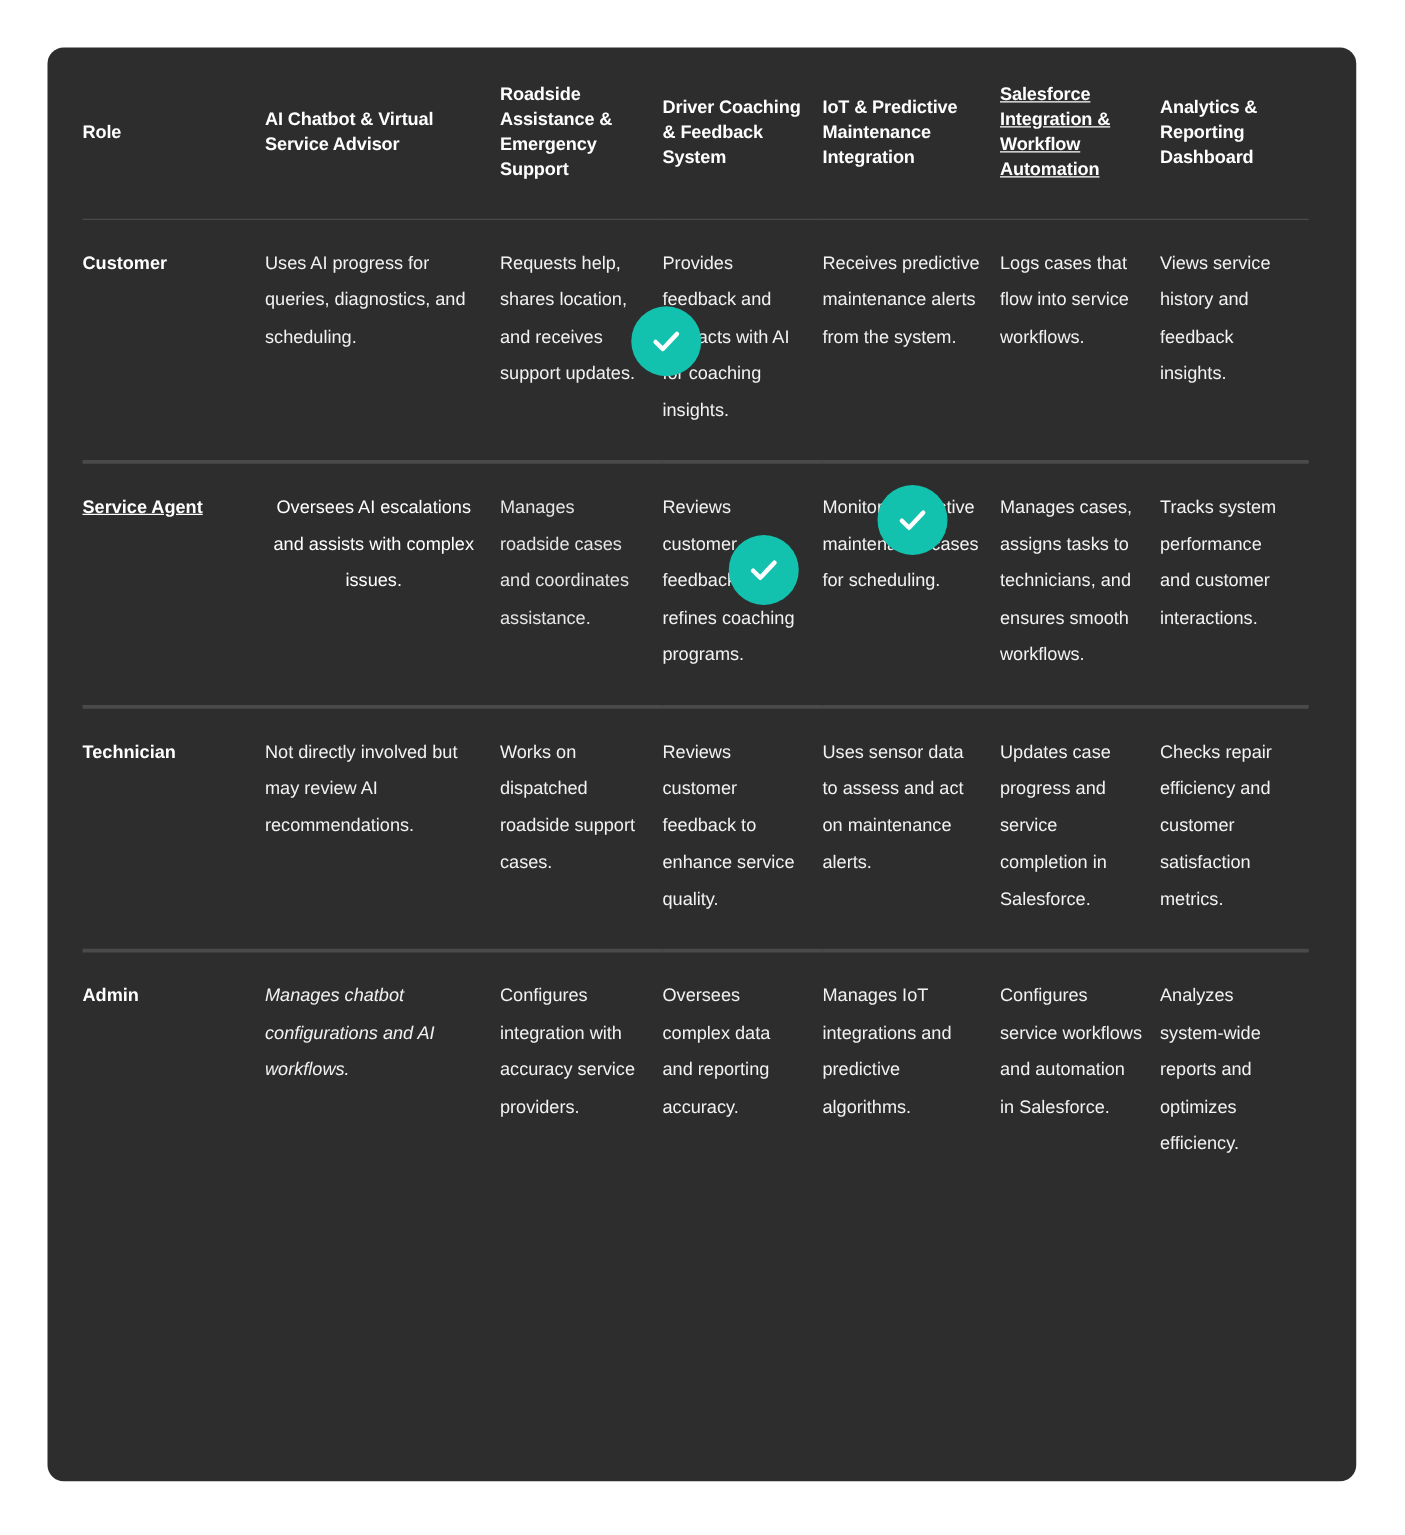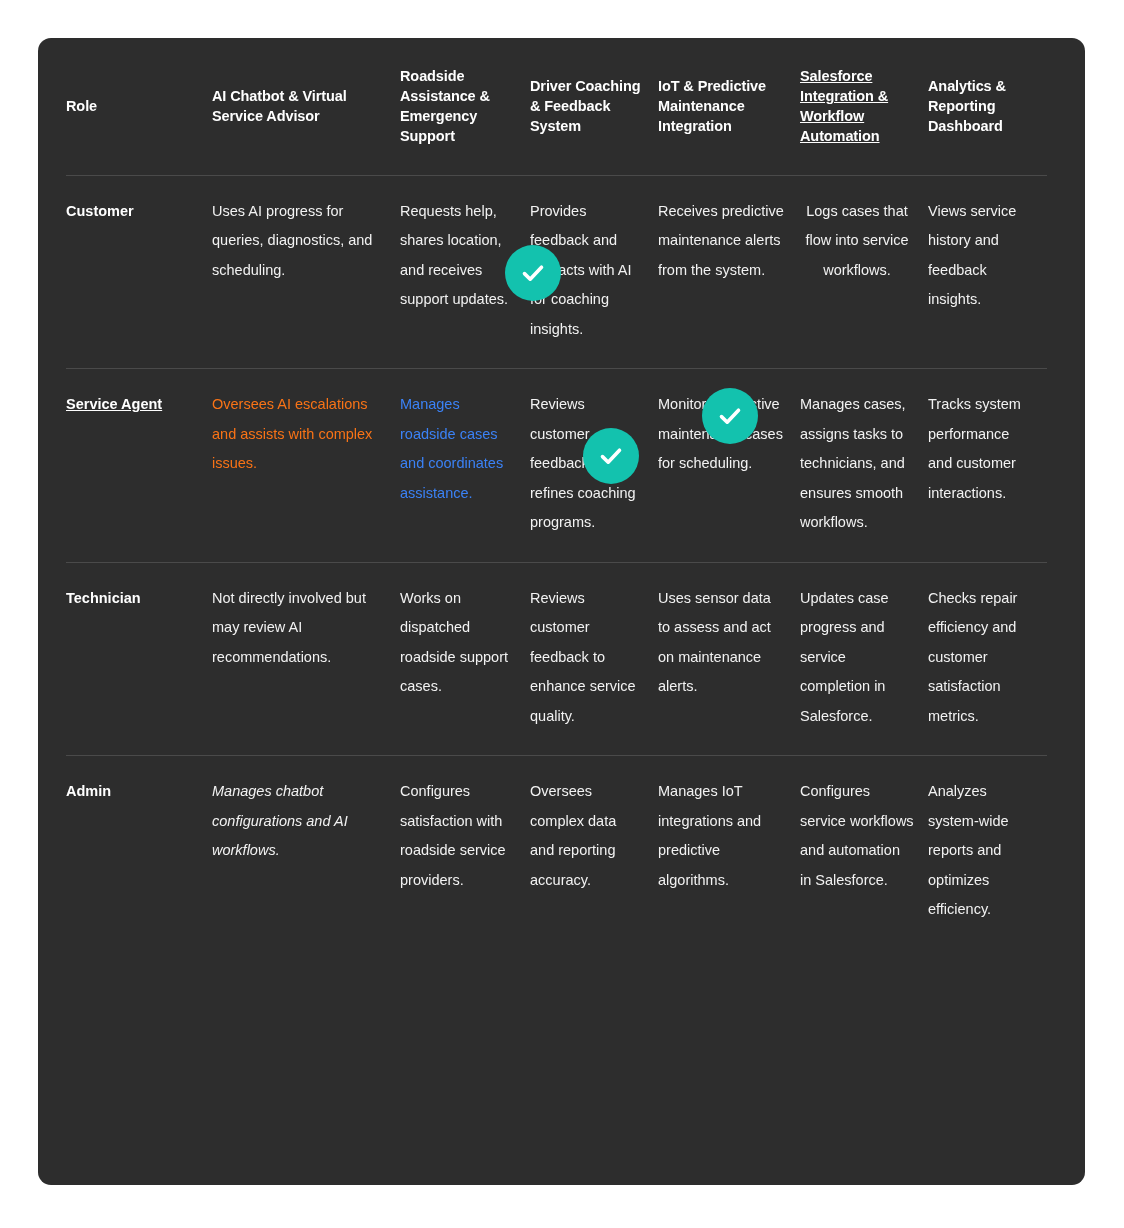--- a/index.html
+++ b/index.html
@@ -63,7 +63,7 @@
     font-weight:normal;
     line-height:29.5px;
     padding:21px 14px 24px 0;
-    border-bottom:1px solid #ec4899;
+    border-bottom:3px solid #ec4899;
   }
   tbody tr:last-child td { border-bottom:none; }
   tbody td.role-cell {

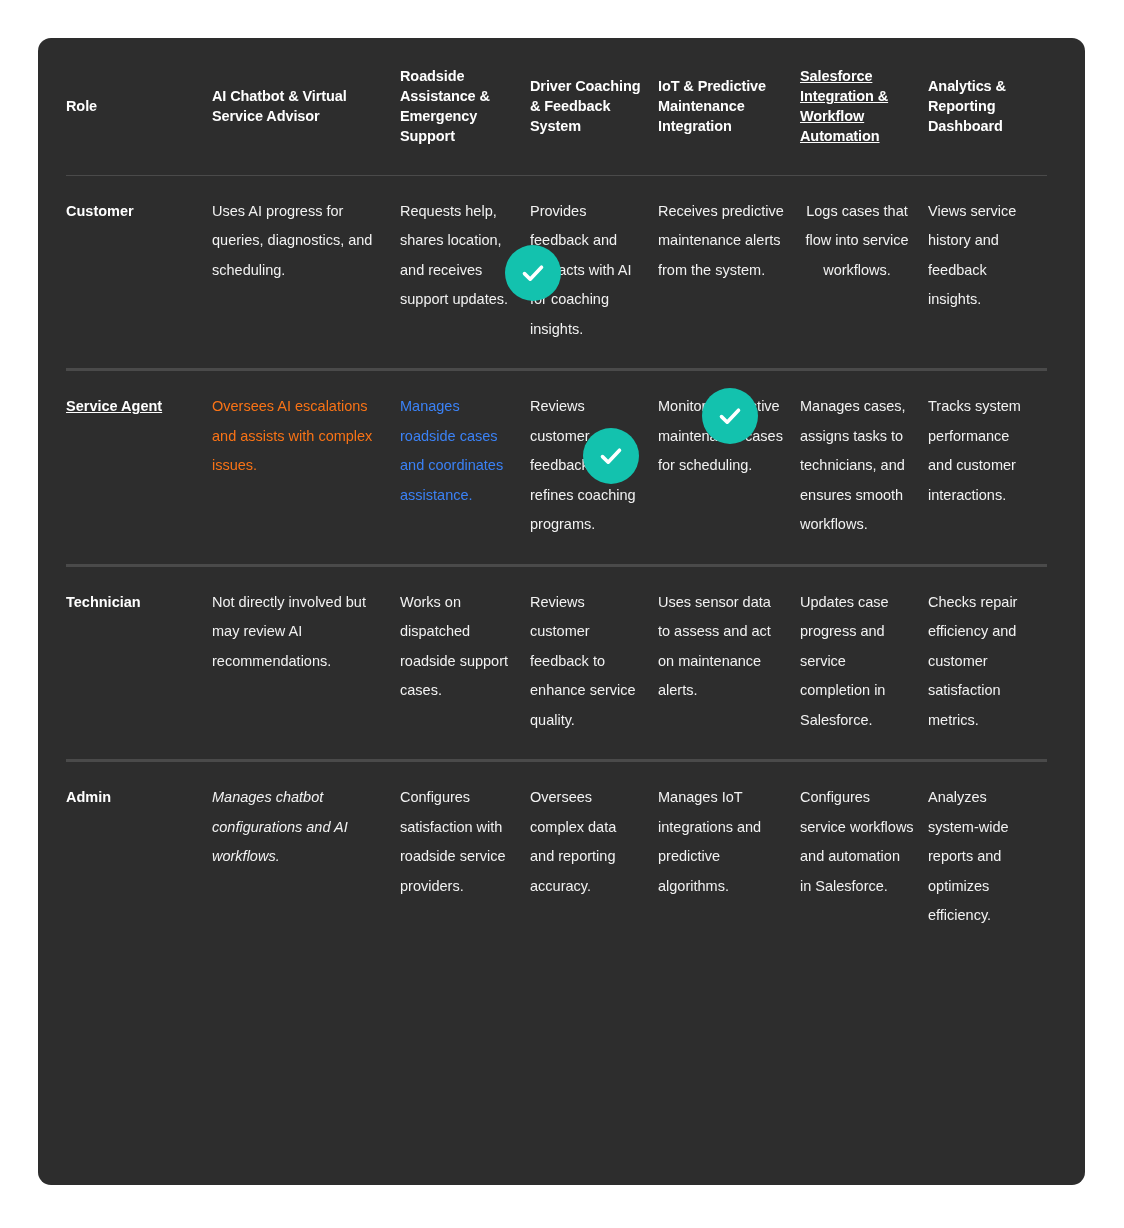--- a/index.html
+++ b/index.html
@@ -121,7 +121,7 @@
           <td style="border-bottom-color: rgb(74, 74, 74); color: rgb(242, 242, 242);">Requests help, shares location, and receives support updates.</td>
           <td style="border-bottom-color: rgb(74, 74, 74); color: rgb(242, 242, 242);">Provides feedback and interacts with AI for coaching insights.</td>
           <td style="border-bottom-color: rgb(74, 74, 74); color: rgb(242, 242, 242);">Receives predictive maintenance alerts from the system.</td>
-          <td style="border-bottom-color: rgb(74, 74, 74); color: rgb(242, 242, 242); text-align: center;">Logs cases that flow into service workflows.</td>
+          <td style="border-bottom-color: rgb(74, 74, 74); color: rgb(242, 242, 242);">Logs cases that flow into service workflows.</td>
           <td style="border-bottom-color: rgb(74, 74, 74); color: rgb(242, 242, 242);">Views service history and feedback insights.</td>
         </tr>
 

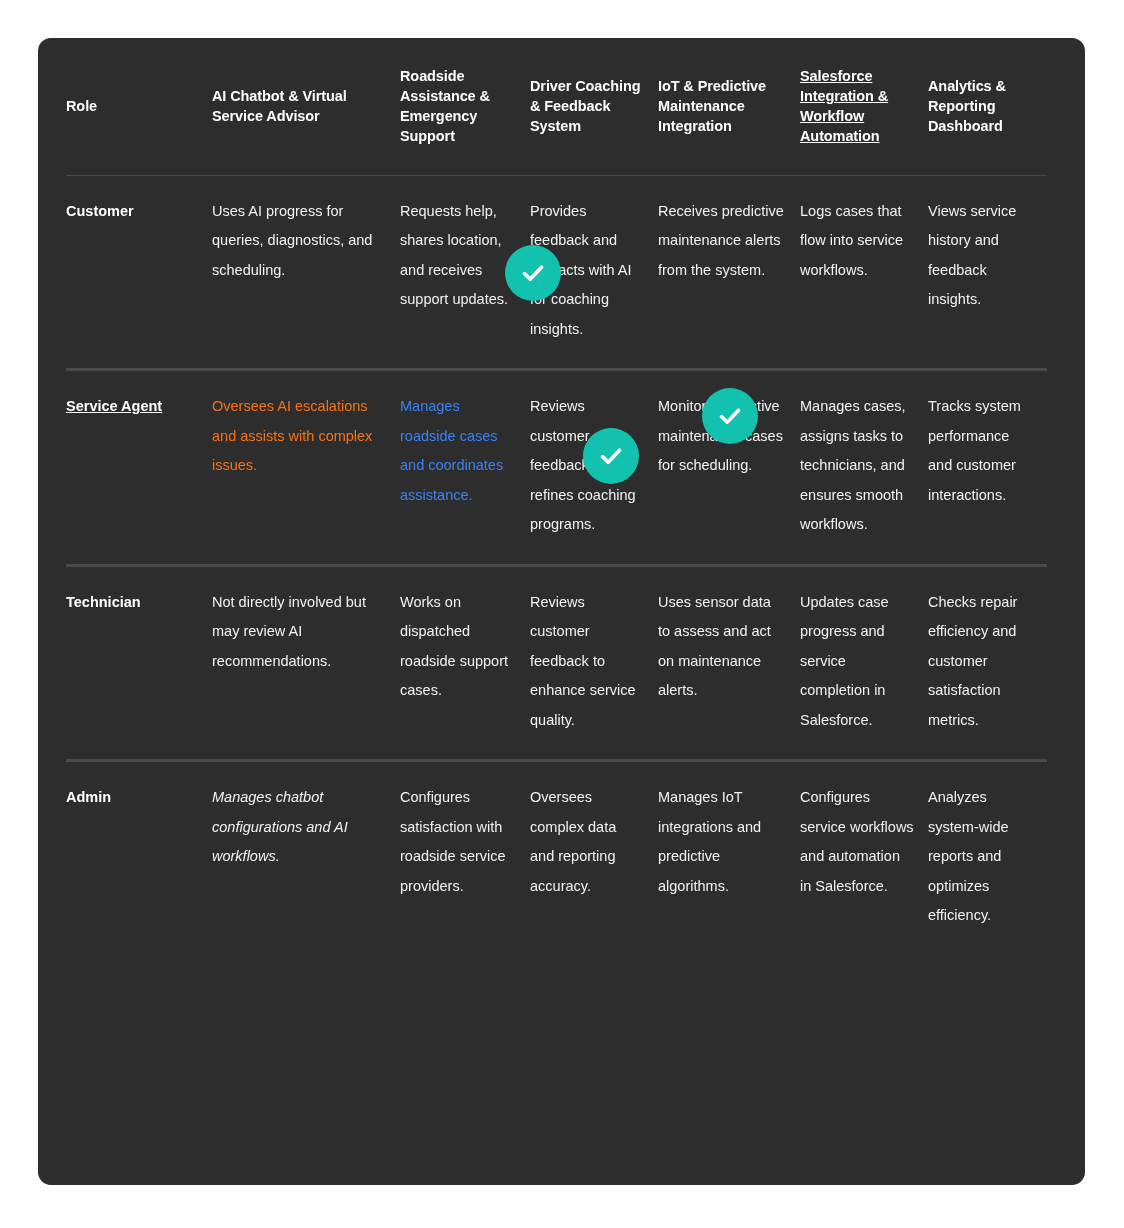--- a/index.html
+++ b/index.html
@@ -127,7 +127,7 @@
 
         <tr>
           <td class="role-cell" style="border-bottom-color: rgb(74, 74, 74); color: rgb(255, 255, 255); text-decoration: underline;">Service Agent</td>
-          <td style="border-bottom-color: rgb(74, 74, 74); color: #f97316;">Oversees AI escalations and assists with complex issues.</td>
+          <td style="border-bottom-color: rgb(74, 74, 74); color: #ffffff; text-align: center;">Oversees AI escalations and assists with complex issues.</td>
           <td style="border-bottom-color: rgb(74, 74, 74); color: #3b82f6;">Manages roadside cases and coordinates assistance.</td>
           <td style="border-bottom-color: rgb(74, 74, 74); color: rgb(242, 242, 242);">Reviews customer feedback and refines coaching programs.</td>
           <td style="border-bottom-color: rgb(74, 74, 74); color: rgb(242, 242, 242);">Monitors predictive maintenance cases for scheduling.</td>

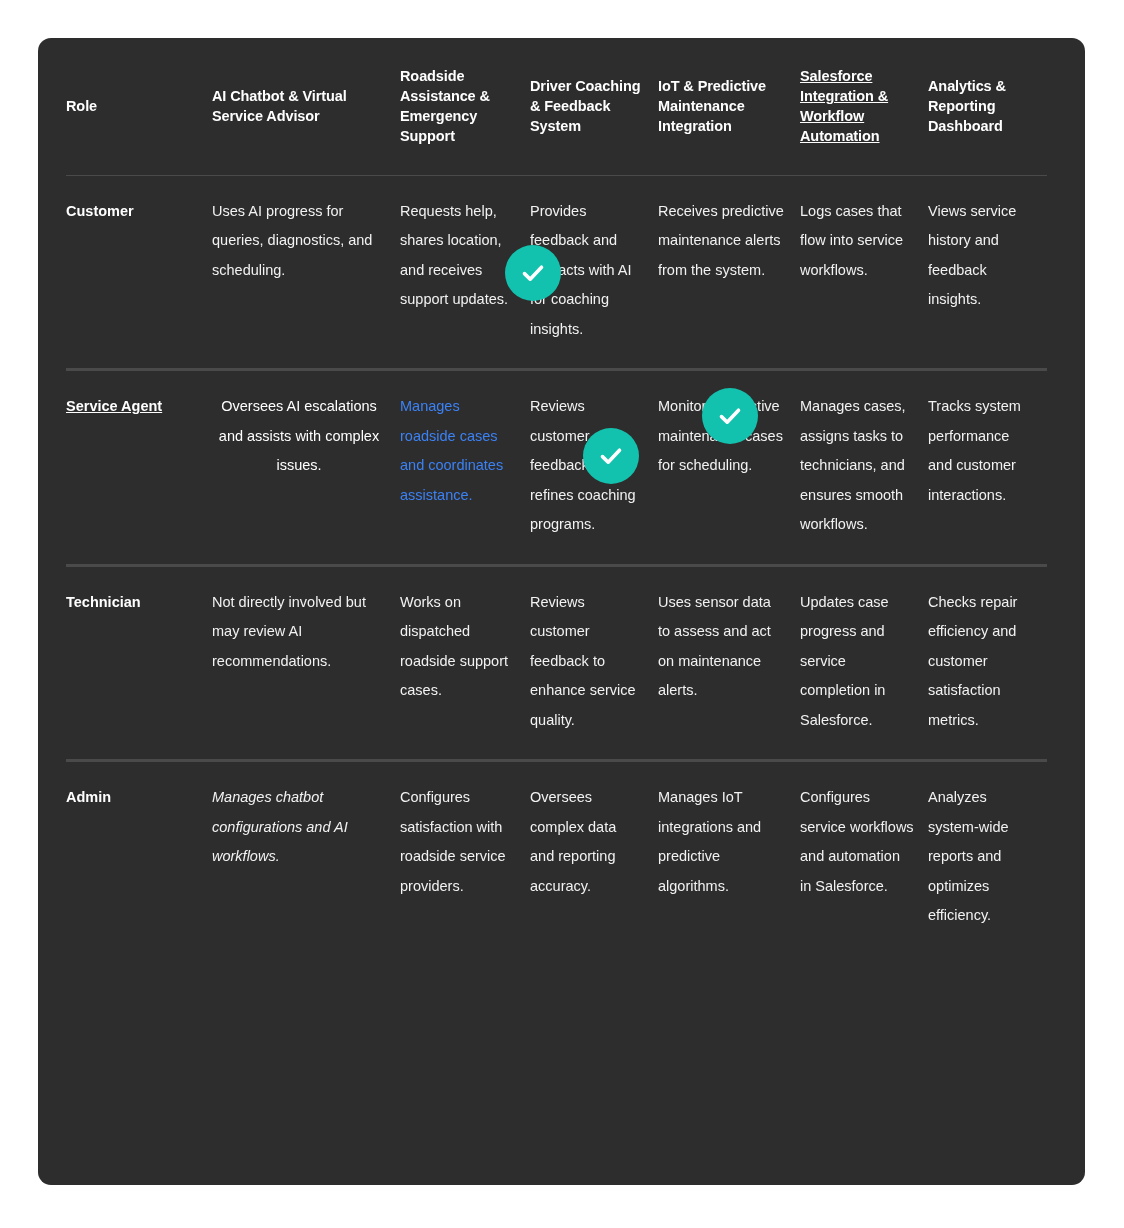--- a/index.html
+++ b/index.html
@@ -128,7 +128,7 @@
         <tr>
           <td class="role-cell" style="border-bottom-color: rgb(74, 74, 74); color: rgb(255, 255, 255); text-decoration: underline;">Service Agent</td>
           <td style="border-bottom-color: rgb(74, 74, 74); color: #ffffff; text-align: center;">Oversees AI escalations and assists with complex issues.</td>
-          <td style="border-bottom-color: rgb(74, 74, 74); color: #3b82f6;">Manages roadside cases and coordinates assistance.</td>
+          <td style="border-bottom-color: rgb(74, 74, 74); color: #e5e5e5;">Manages roadside cases and coordinates assistance.</td>
           <td style="border-bottom-color: rgb(74, 74, 74); color: rgb(242, 242, 242);">Reviews customer feedback and refines coaching programs.</td>
           <td style="border-bottom-color: rgb(74, 74, 74); color: rgb(242, 242, 242);">Monitors predictive maintenance cases for scheduling.</td>
           <td style="border-bottom-color: rgb(74, 74, 74); color: rgb(242, 242, 242);">Manages cases, assigns tasks to technicians, and ensures smooth workflows.</td>

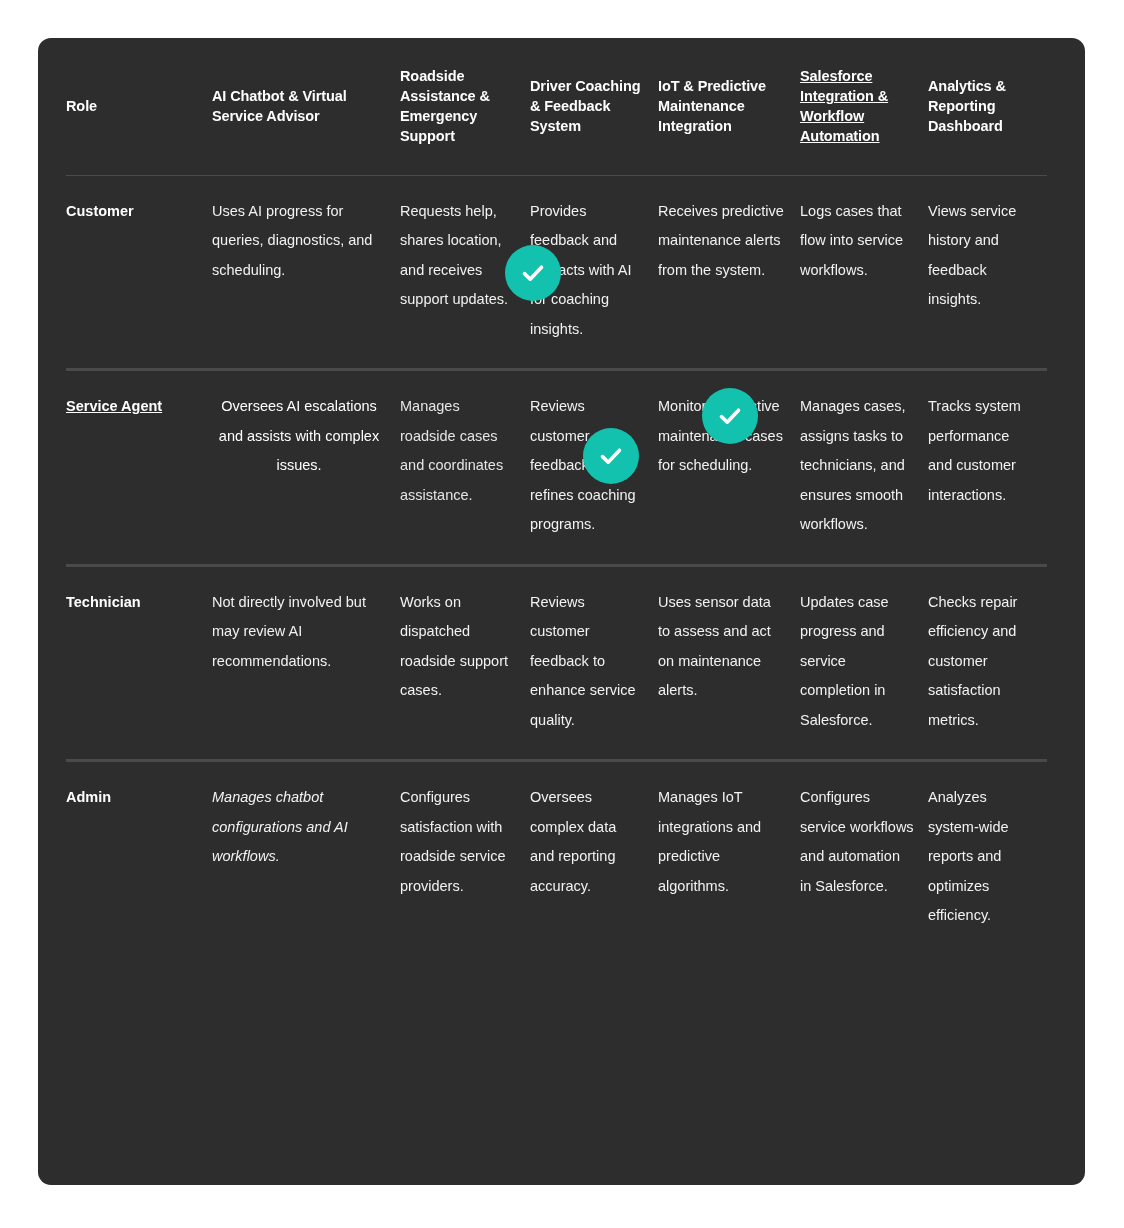--- a/index.html
+++ b/index.html
@@ -148,7 +148,7 @@
         <tr>
           <td class="role-cell" style="border-bottom-color: rgb(74, 74, 74); color: rgb(255, 255, 255);">Admin</td>
           <td style="border-bottom-color: rgb(74, 74, 74); color: rgb(242, 242, 242); font-style: italic;">Manages chatbot configurations and AI workflows.</td>
-          <td style="border-bottom-color: rgb(74, 74, 74); color: rgb(242, 242, 242);">Configures satisfaction with roadside service providers.</td>
+          <td style="border-bottom-color: rgb(74, 74, 74); color: rgb(242, 242, 242);">Configures integration with accuracy service providers.</td>
           <td style="border-bottom-color: rgb(74, 74, 74); color: rgb(242, 242, 242);">Oversees complex data and reporting accuracy.</td>
           <td style="border-bottom-color: rgb(74, 74, 74); color: rgb(242, 242, 242);">Manages IoT integrations and predictive algorithms.</td>
           <td style="border-bottom-color: rgb(74, 74, 74); color: rgb(242, 242, 242);">Configures service workflows and automation in Salesforce.</td>

